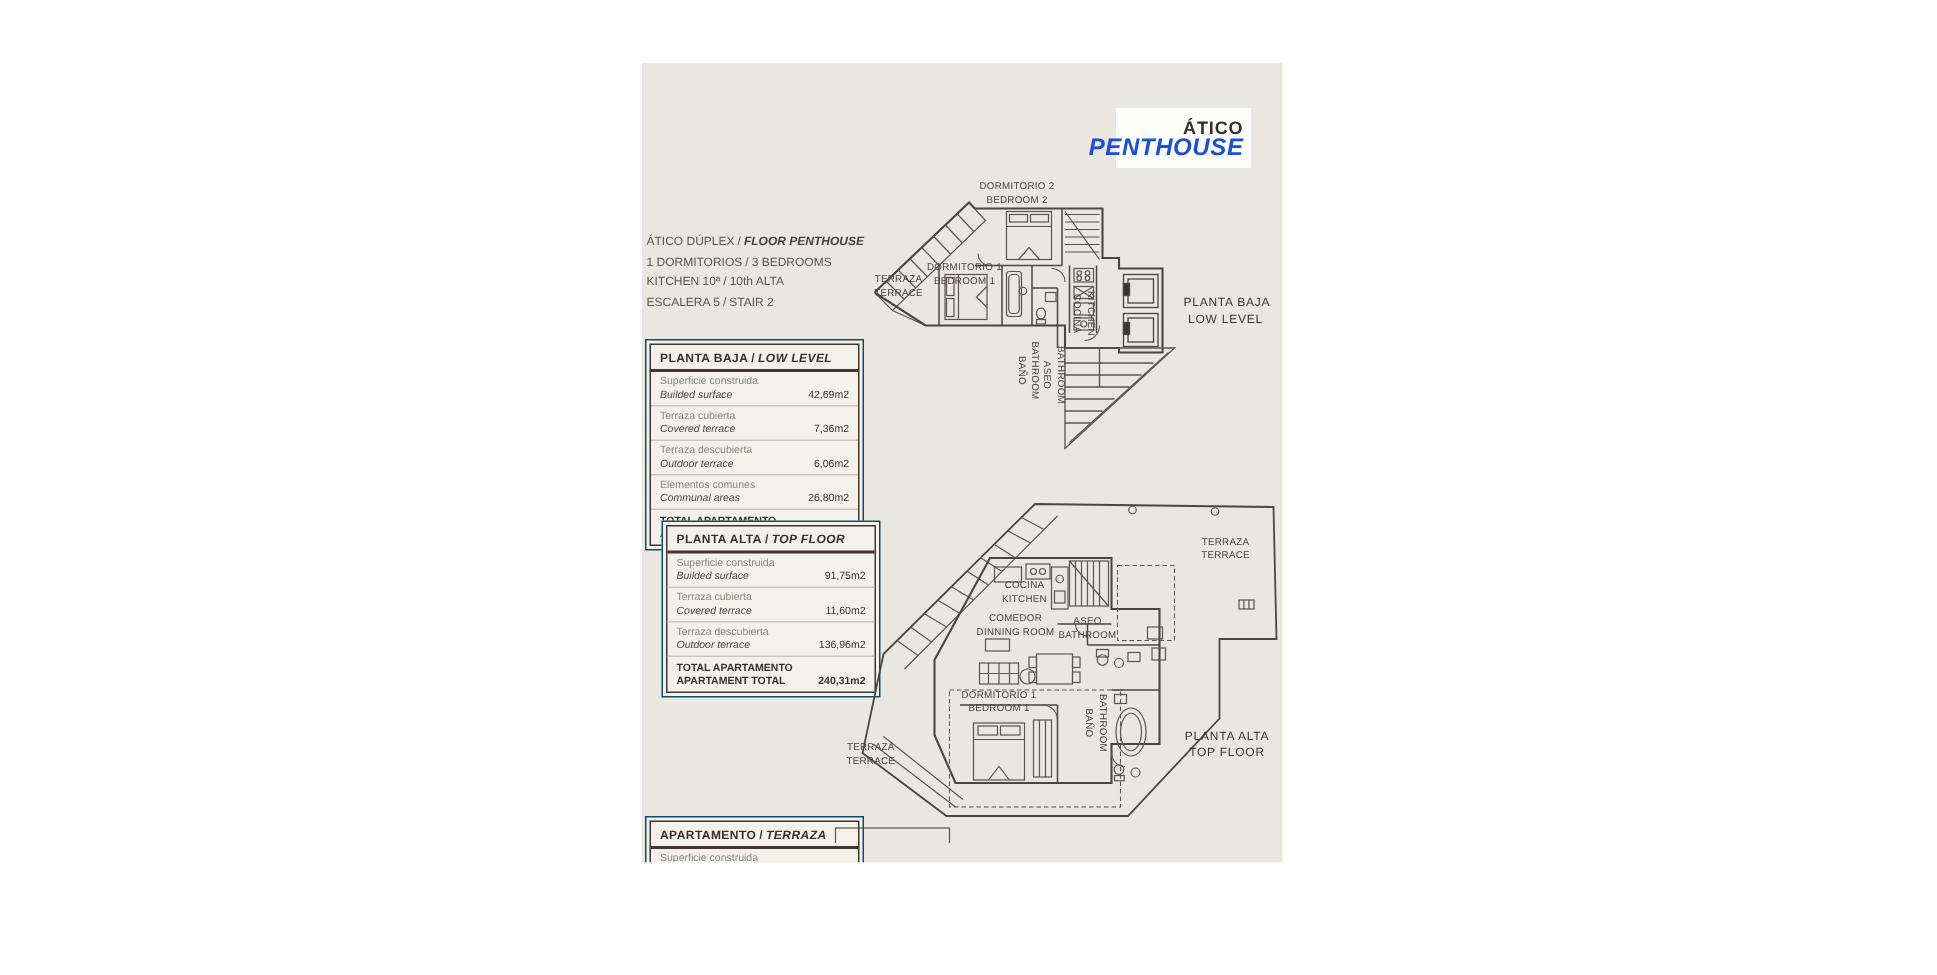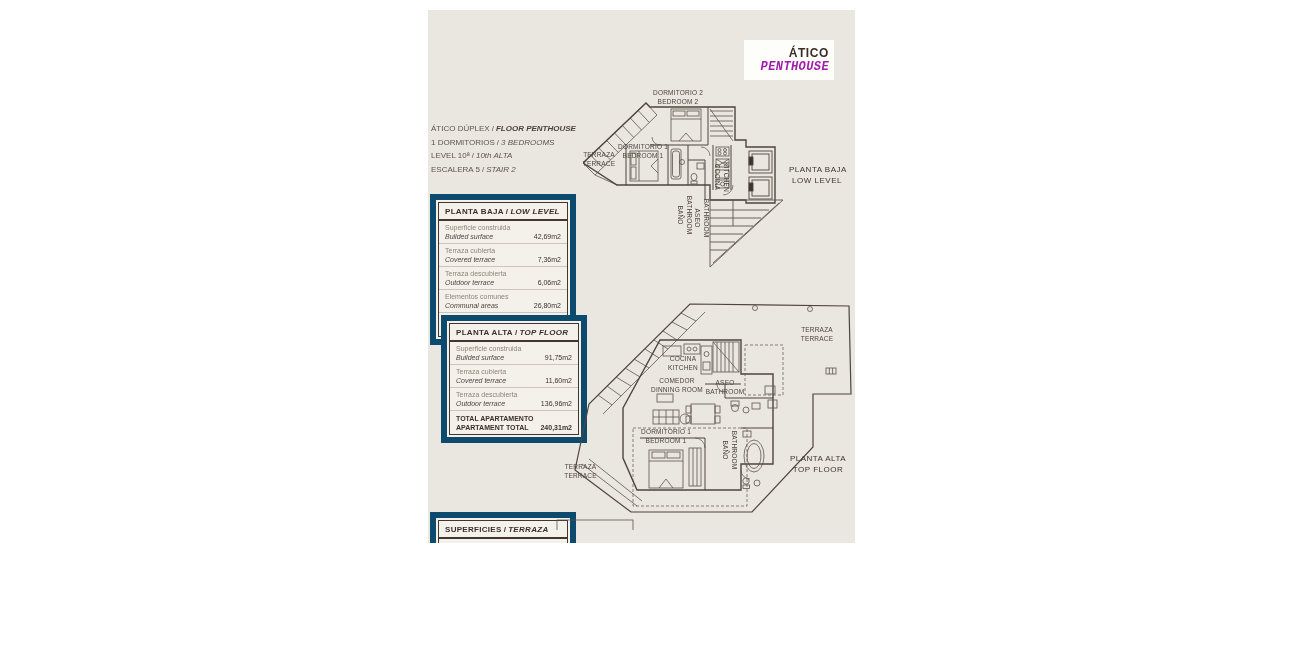--- a/index.html
+++ b/index.html
@@ -4,7 +4,7 @@
 <style>
   html,body{margin:0;padding:0;background:#ffffff;}
   #canvas{position:relative;width:1291px;height:543px;background:#ffffff;overflow:hidden;
-          font-family:"Liberation Sans", sans-serif;color:#3b2f28;}
+          font-family:"Liberation Sans", sans-serif;color:#3b2f28;margin-top:32px;}
   #page{position:absolute;left:428px;top:10px;width:427px;height:622px;background:#e9e7df;}
 
   

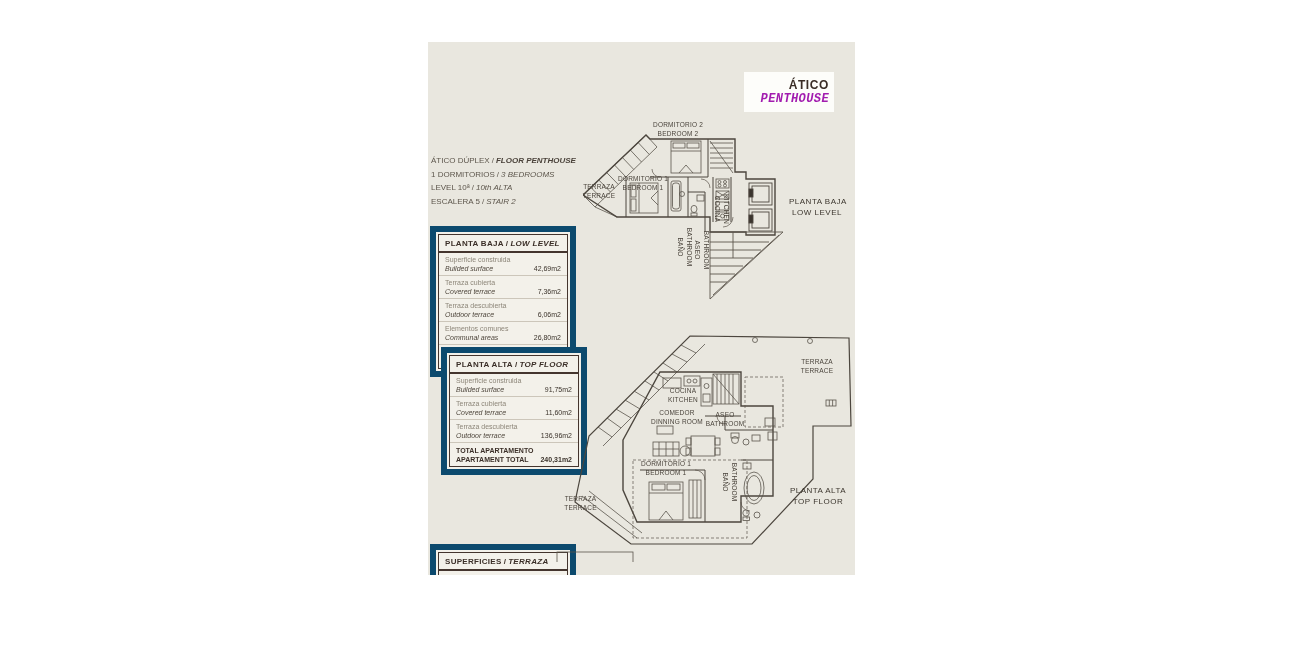--- a/index.html
+++ b/index.html
@@ -12,7 +12,7 @@
              display:flex;flex-direction:column;justify-content:center;align-items:flex-end;
              padding-right:5px;box-sizing:border-box;}
   .title-es{font-size:12px;font-weight:bold;letter-spacing:.6px;color:#3a2d26;line-height:14px;}
-  .title-en{font-size:12px;font-weight:bold;font-style:italic;letter-spacing:.4px;color:#a21caf;line-height:14px;font-family:Liberation Mono, monospace;}
+  .title-en{font-size:16px;font-weight:bold;font-style:italic;letter-spacing:.4px;color:#1d4ed8;line-height:14px;}
 
   
   .desc{position:absolute;left:3px;top:112px;width:180px;font-size:8px;line-height:13.5px;color:#5d564c;}

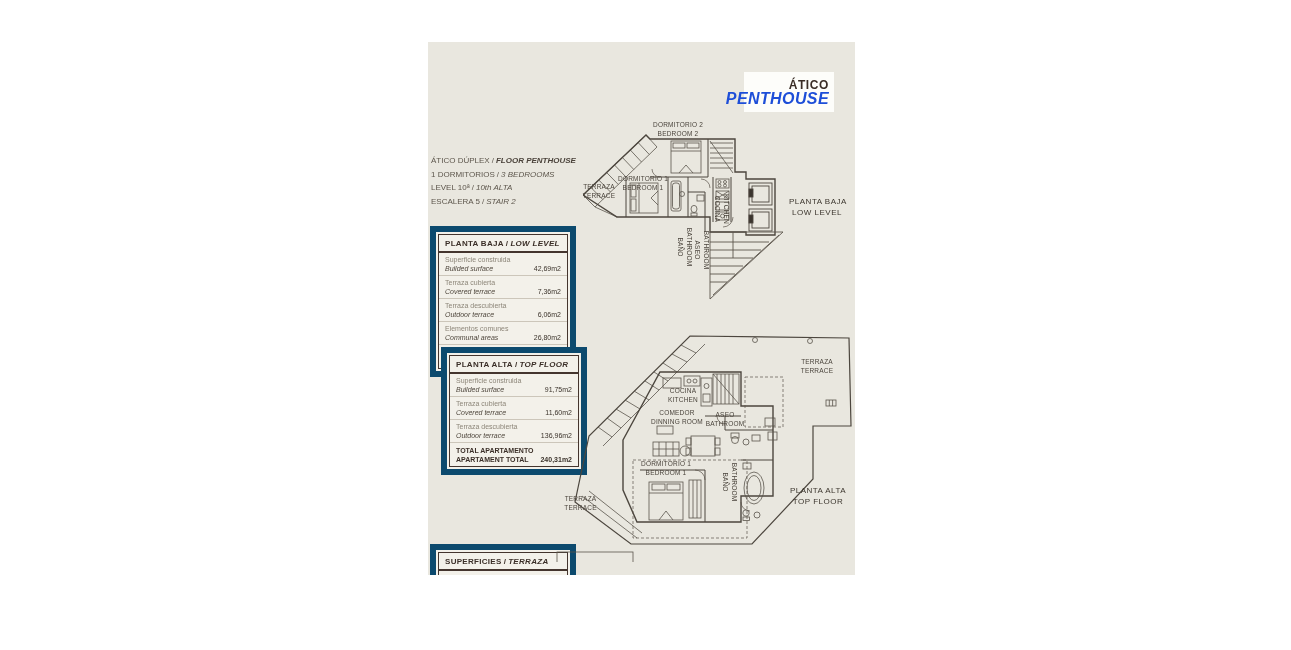--- a/index.html
+++ b/index.html
@@ -16,7 +16,7 @@
 
   
   .desc{position:absolute;left:3px;top:112px;width:180px;font-size:8px;line-height:13.5px;color:#5d564c;}
-  .desc .en{font-style:italic;}
+  .desc .en{}
   .desc .en-b{font-style:italic;font-weight:bold;color:#4a423a;}
   .sep{margin:0 2px;}
 

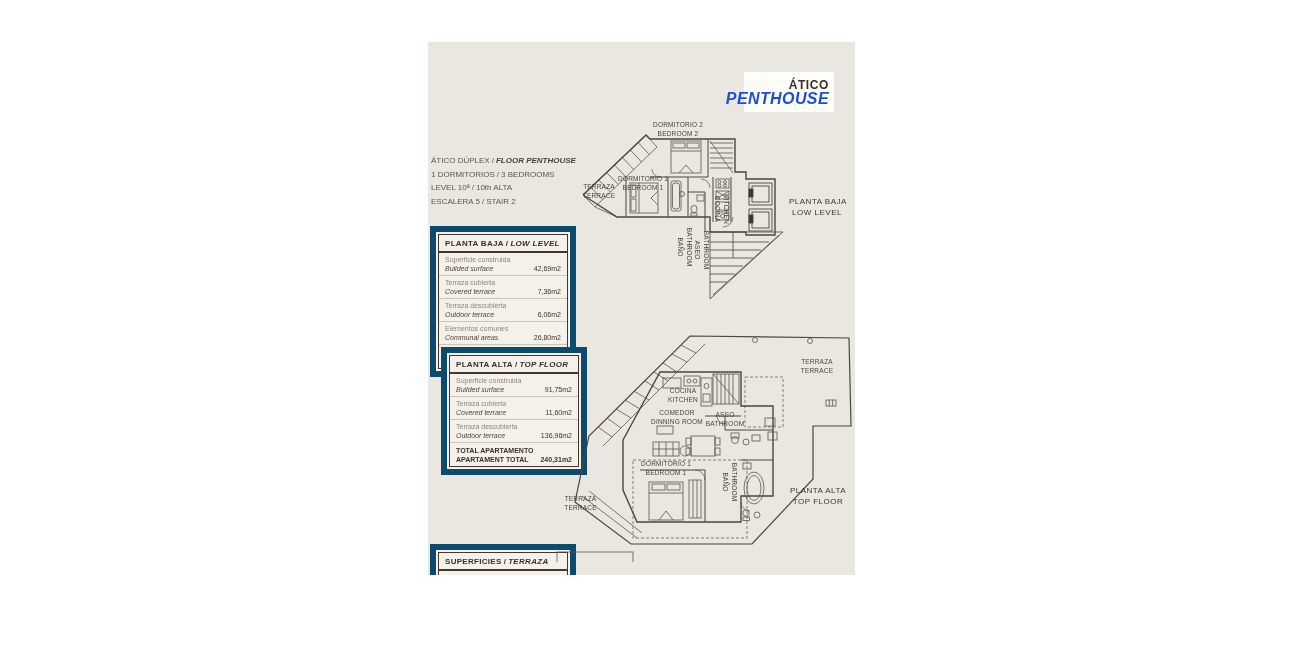--- a/index.html
+++ b/index.html
@@ -71,7 +71,7 @@
     <div class="desc">
       <div><span>ÁTICO DÚPLEX</span><span class="sep">/</span><span class="en-b">FLOOR PENTHOUSE</span></div>
       <div><span>1 DORMITORIOS</span><span class="sep">/</span><span class="en">3 BEDROOMS</span></div>
-      <div><span>LEVEL 10ª</span><span class="sep">/</span><span class="en">10th ALTA</span></div>
+      <div><span>KITCHEN 10ª</span><span class="sep">/</span><span class="en">10th ALTA</span></div>
       <div><span>ESCALERA 5</span><span class="sep">/</span><span class="en">STAIR 2</span></div>
     </div>
 

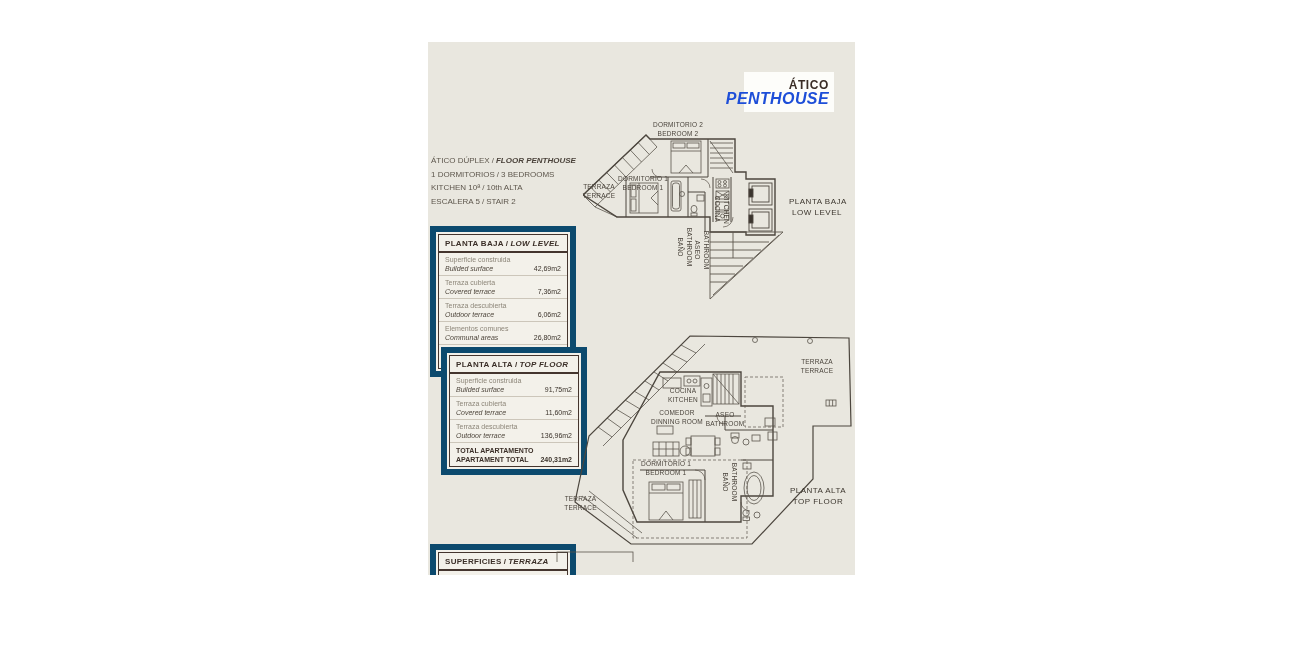--- a/index.html
+++ b/index.html
@@ -21,7 +21,7 @@
   .sep{margin:0 2px;}
 
   
-  .tbl{position:absolute;width:146px;background:#f3f1ea;border:6px solid #0c4a6e;padding:2px;box-sizing:border-box;}
+  .tbl{position:absolute;width:146px;background:#f3f1ea;border:1px solid #0c4a6e;padding:2px;box-sizing:border-box;}
   .tbl-inner{border:1px solid #44352e;}
   .tbl-head{padding:4px 6px 3px;border-bottom:2px solid #44352e;font-size:8px;font-weight:bold;
             letter-spacing:.3px;color:#3b2f28;}

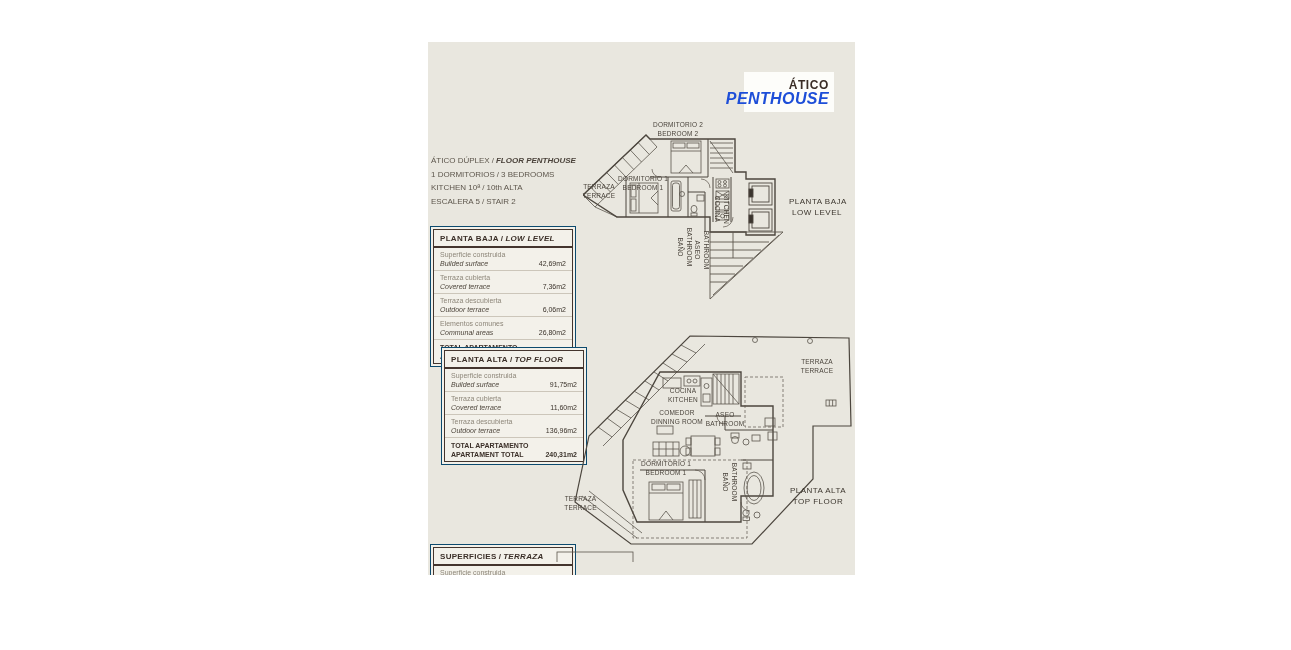--- a/index.html
+++ b/index.html
@@ -152,7 +152,7 @@
 
     <div class="tbl" style="left:2px;top:502px;">
       <div class="tbl-inner">
-        <div class="tbl-head"><span>SUPERFICIES</span><span class="sep">/</span><span class="en">TERRAZA</span></div>
+        <div class="tbl-head"><span>APARTAMENTO</span><span class="sep">/</span><span class="en">TERRAZA</span></div>
         <div class="trow">
           <div class="r-es">Superficie construida</div>
           <div class="r-line">

